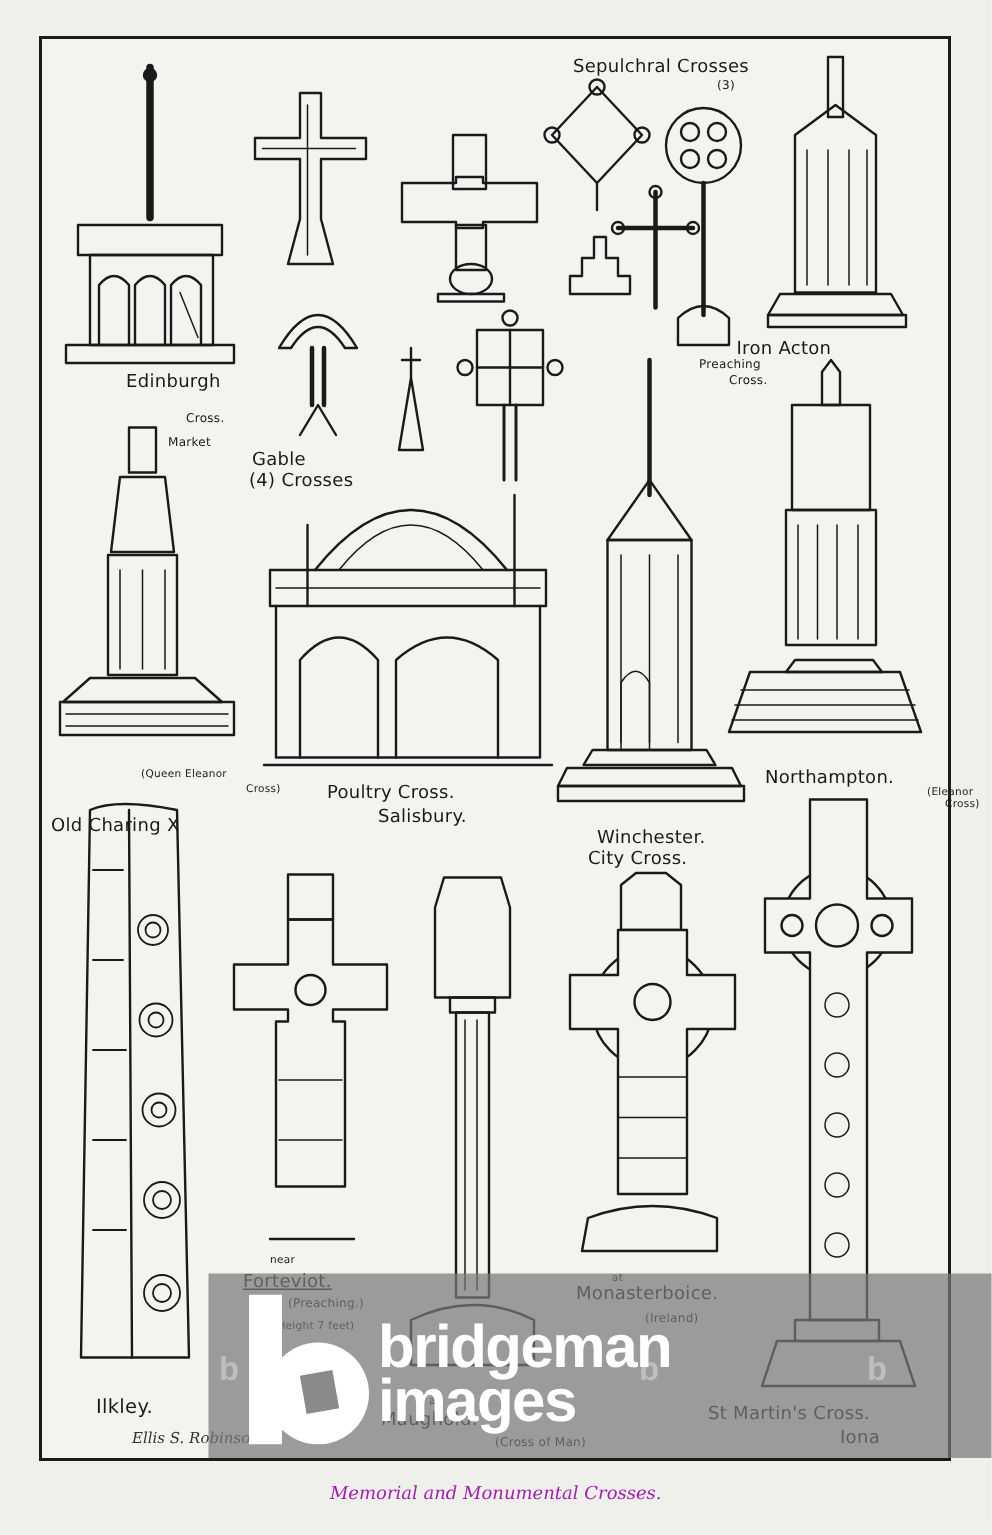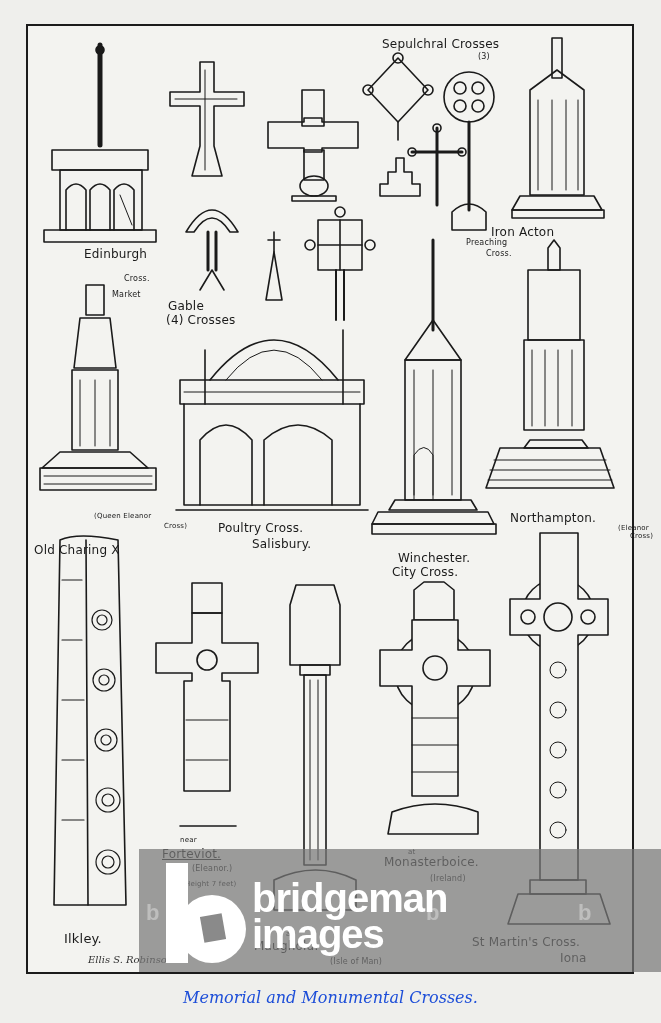--- a/index.html
+++ b/index.html
@@ -266,7 +266,7 @@
 
 <div class="label tiny" style="left:144px;top:836px;">near</div>
 <div class="label" style="left:162px;top:848px;text-decoration:underline;">Forteviot.</div>
-<div class="label small" style="left:192px;top:864px;">(Eleanor.)</div>
+<div class="label small" style="left:192px;top:864px;">(Preaching.)</div>
 <div class="label tiny" style="left:146px;top:880px;">(Height 7 feet)</div>
 
 <div class="label tiny" style="left:250px;top:930px;">at</div>

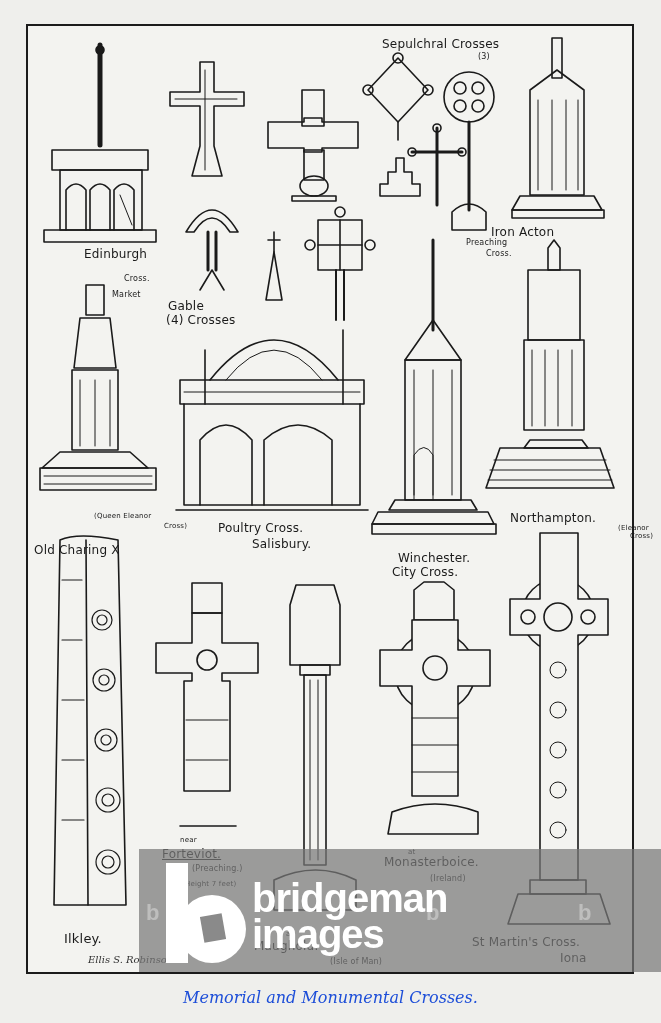--- a/index.html
+++ b/index.html
@@ -271,7 +271,7 @@
 
 <div class="label tiny" style="left:250px;top:930px;">at</div>
 <div class="label" style="left:254px;top:940px;">Maughold.</div>
-<div class="label small" style="left:330px;top:957px;">(Isle of Man)</div>
+<div class="label small" style="left:330px;top:957px;">(Cross of Man)</div>
 
 <div class="label tiny" style="left:372px;top:848px;">at</div>
 <div class="label" style="left:384px;top:856px;">Monasterboice.</div>

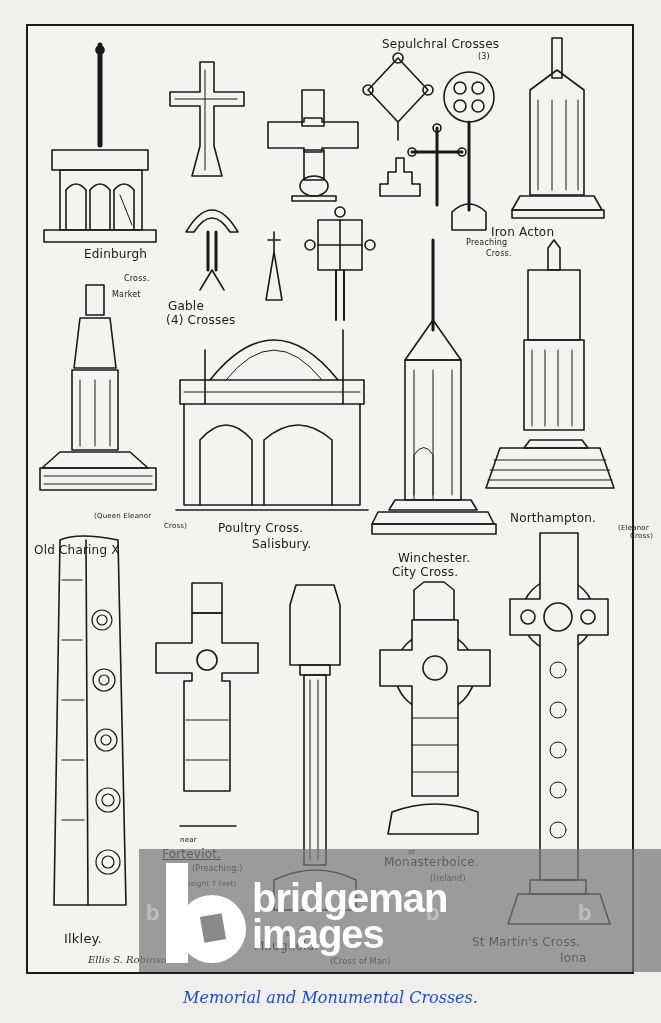--- a/index.html
+++ b/index.html
@@ -24,7 +24,7 @@
     .label.tiny { font-size: 7px; line-height: 8px; padding-left: 36px; }
     .caption {
       position: absolute; left: 0; width: 661px; top: 988px; text-align: center;
-      font-family: "DejaVu Serif", serif; font-style: italic; font-size: 16px; color: #1d4ed8;
+      font-family: "DejaVu Serif", serif; font-style: italic; font-size: 12px; color: #a21caf;
     }
     .signature {
       position: absolute; left: 88px; top: 954px; font-family: "DejaVu Serif", serif;

